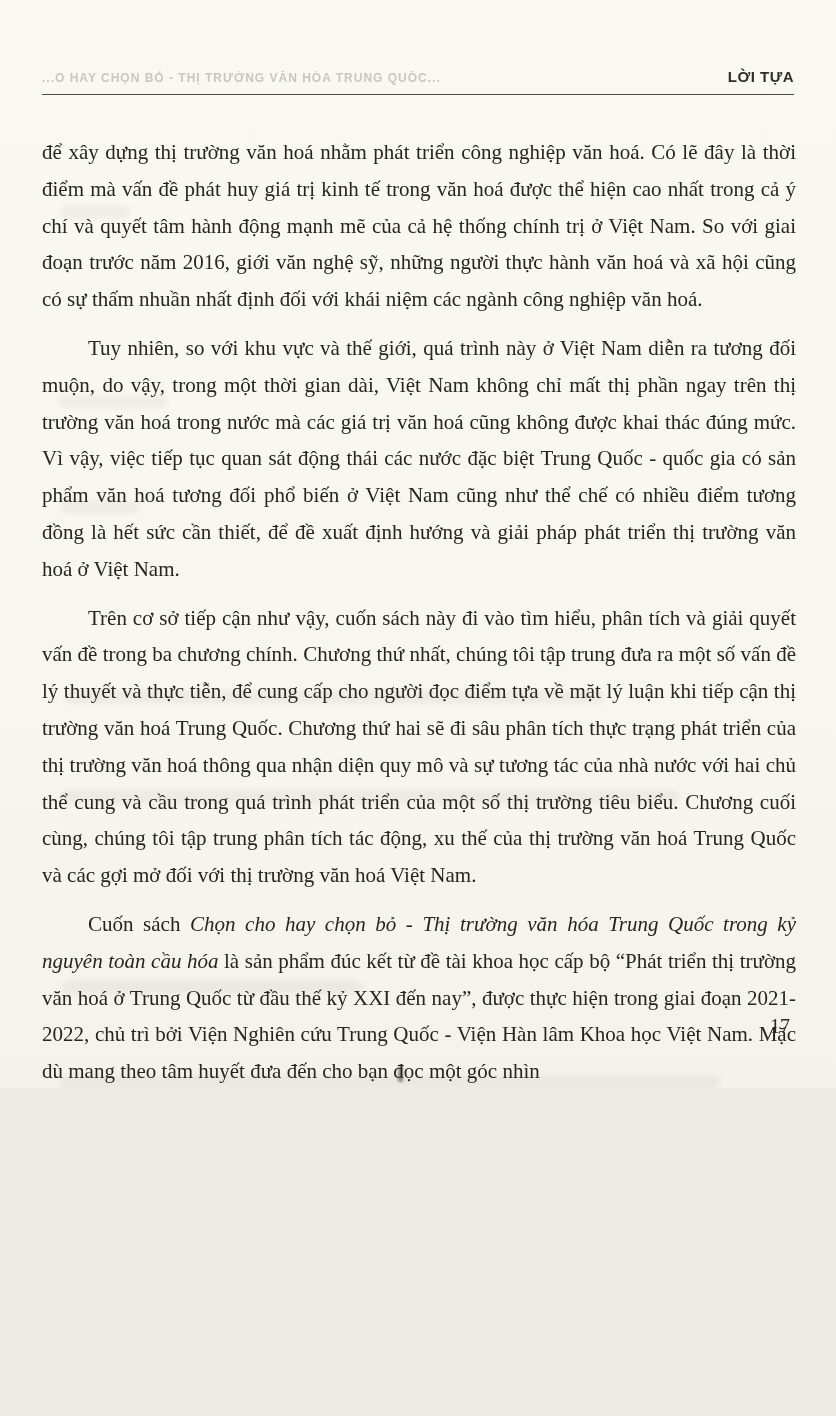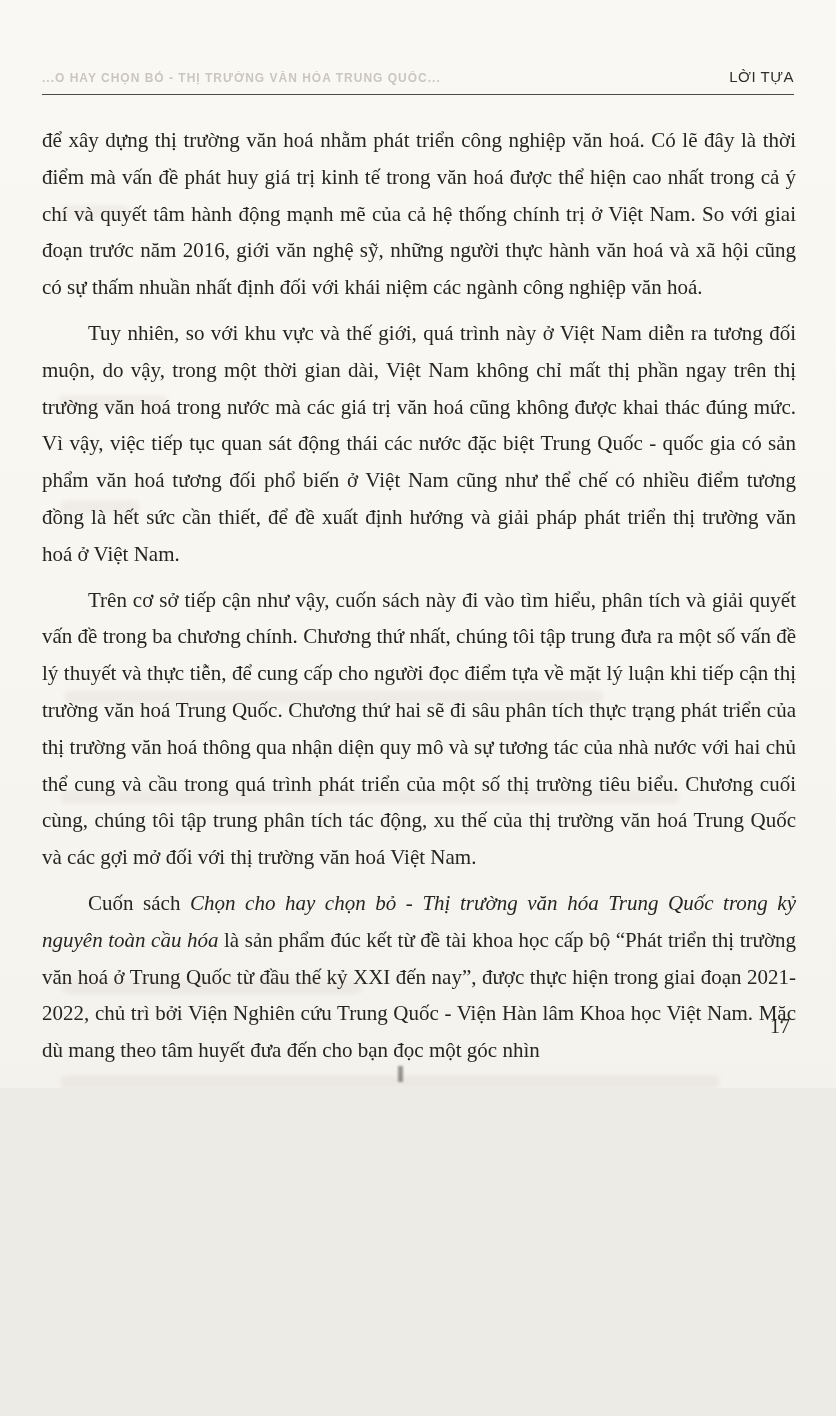--- a/index.html
+++ b/index.html
@@ -39,7 +39,7 @@
   }
   .header-title {
     font-size: 15px;
-    font-weight: normal;
+    font-weight: bold;
     letter-spacing: 0.5px;
     color: #302e29;
   }

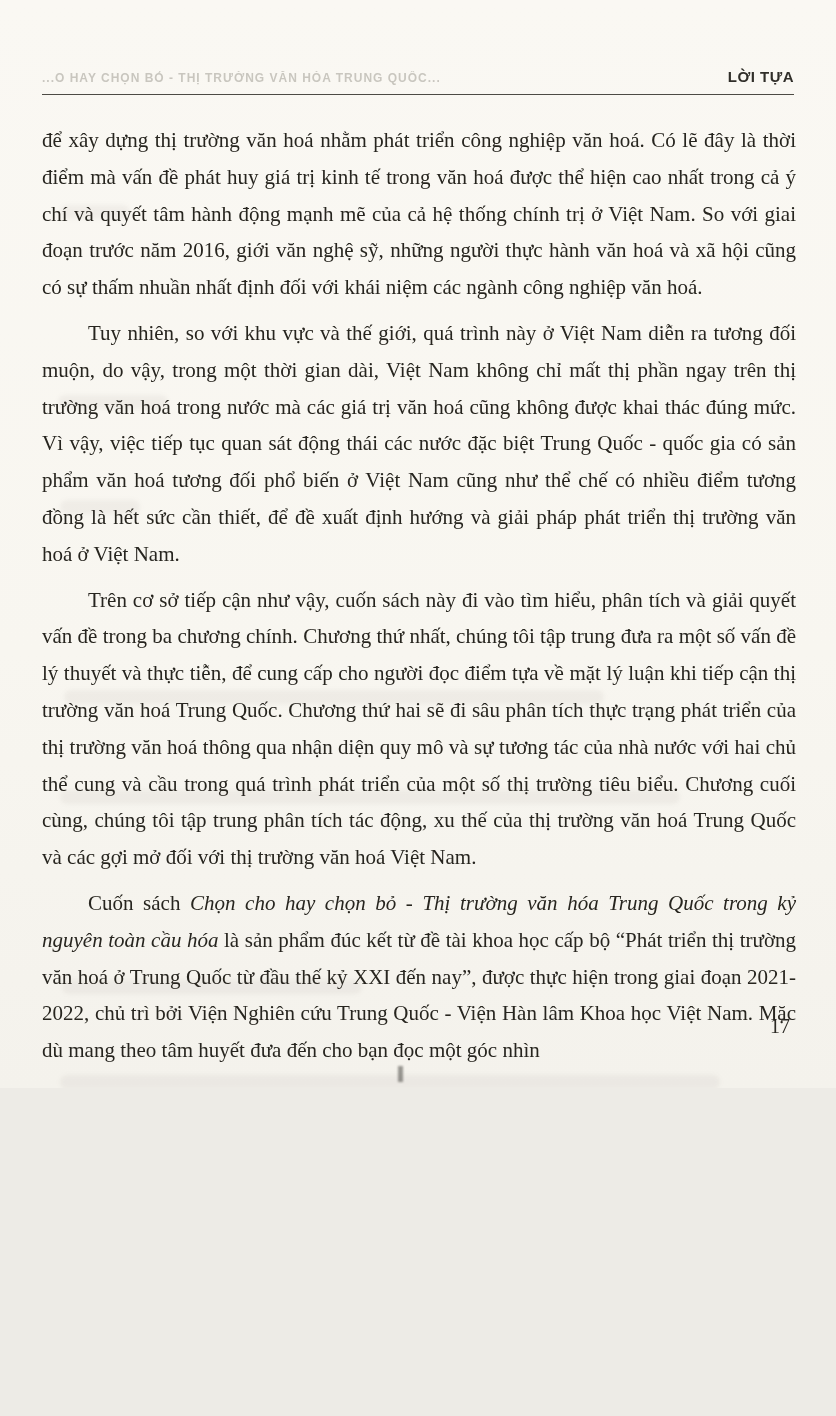--- a/index.html
+++ b/index.html
@@ -52,7 +52,7 @@
     text-align: justify;
     color: #27251f;
   }
-  .body-text p { margin: 0 0 9px 0; text-indent: 46px; }
+  .body-text p { margin: 12px 0 9px 0; text-indent: 46px; }
   .body-text p.continued { text-indent: 0; }
   .body-text em { }
   

